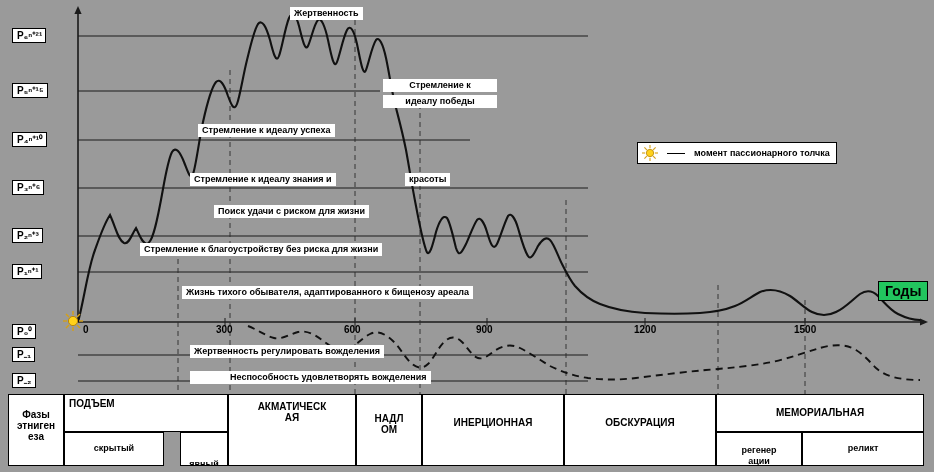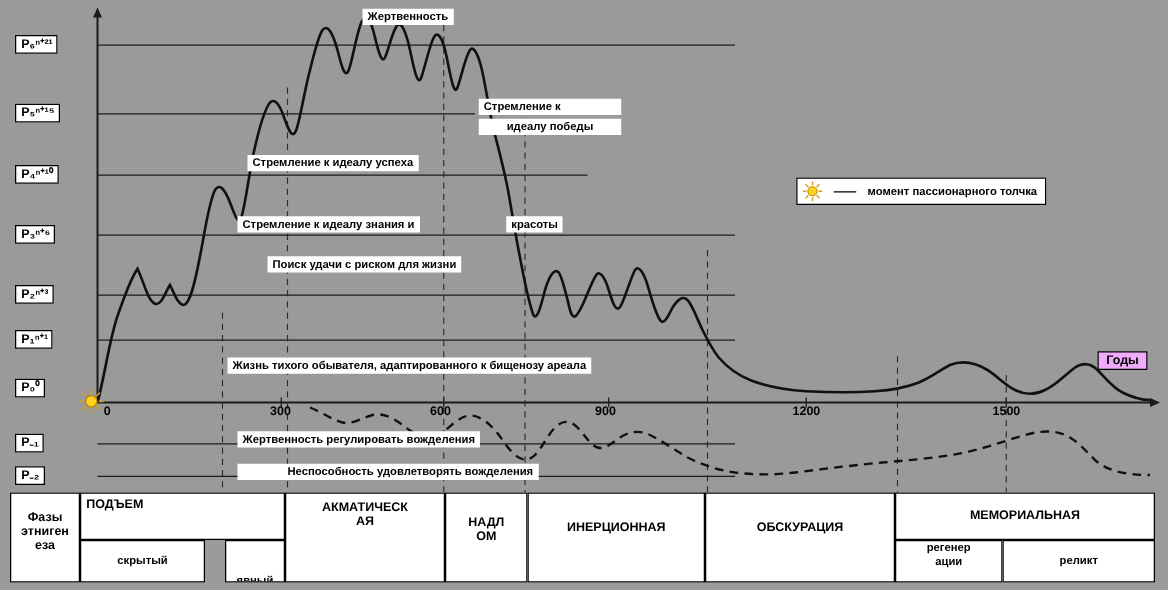--- a/index.html
+++ b/index.html
@@ -275,7 +275,7 @@
 
   <div class="note" style="left:290px;top:7px;">Жертвенность</div>
 
-  <div class="note" style="left:383px;top:79px;width:106px;text-align:left;">Стремление к</div>
+  <div class="note" style="left:383px;top:79px;width:106px;text-align:center;">Стремление к</div>
   <div class="note" style="left:383px;top:95px;width:106px;text-align:center;">идеалу победы</div>
 
   <div class="note" style="left:198px;top:124px;">Стремление к идеалу успеха</div>

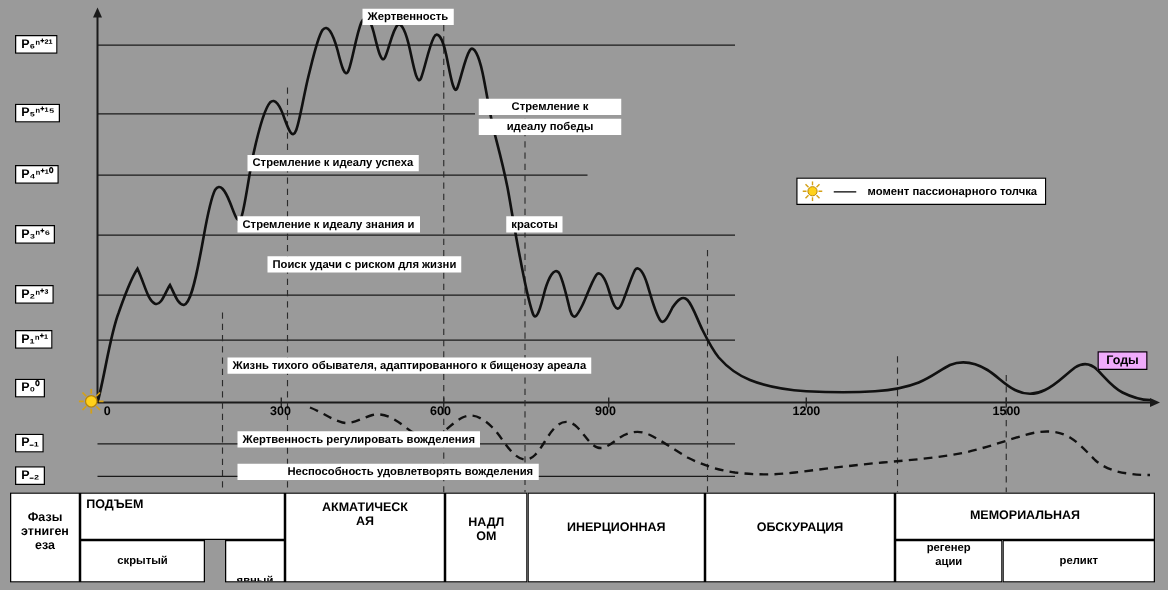--- a/index.html
+++ b/index.html
@@ -285,6 +285,7 @@
 
   <div class="note" style="left:192px;top:205px;margin-left:22px;">Поиск удачи с риском для жизни</div>
 
+  <div class="note" style="left:140px;top:243px;">Стремление к благоустройству без риска для жизни</div>
 
   <div class="note" style="left:182px;top:286px;">Жизнь тихого обывателя, адаптированного к бищенозу ареала</div>
 

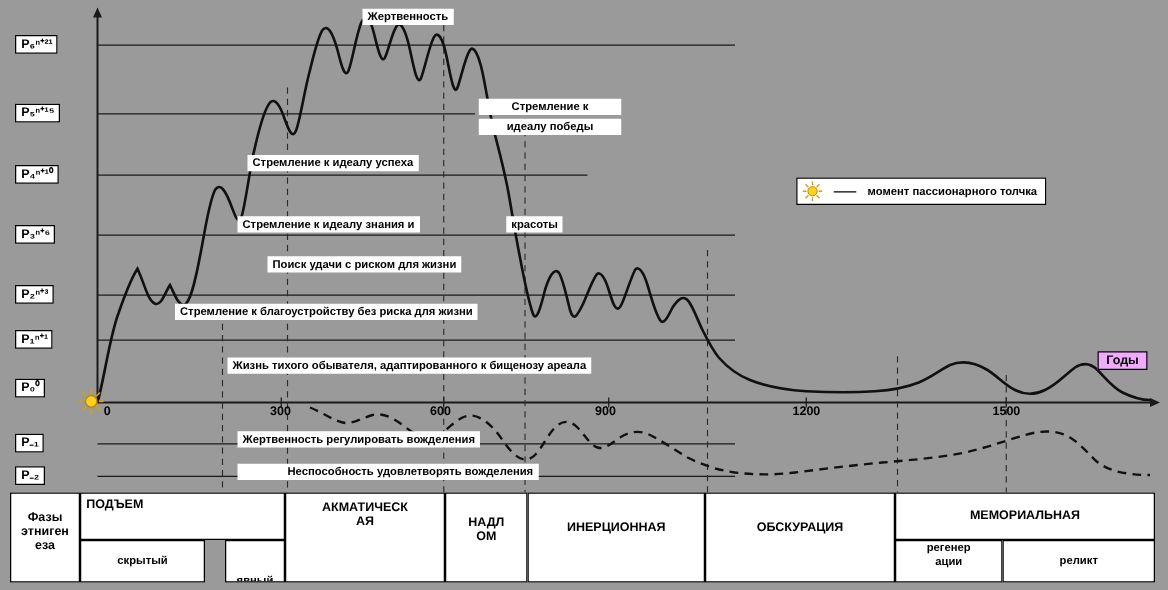--- a/index.html
+++ b/index.html
@@ -58,9 +58,9 @@
 
   .years{
     position:absolute;
-    background:#f0abfc;
+    background:#22c55e;
     border:1px solid #000;
-    font-size:10px;
+    font-size:14px;
     font-weight:bold;
     padding:1px 6px;
   }

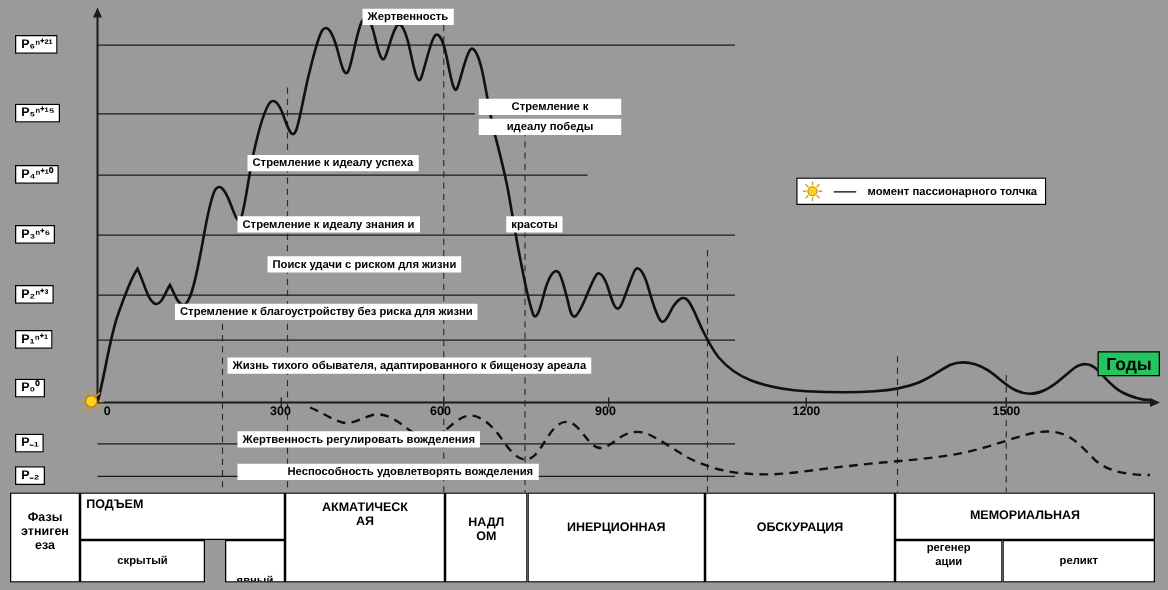--- a/index.html
+++ b/index.html
@@ -228,7 +228,7 @@
   <div class="ylab" style="left:12px;top:180px;">Р₃ⁿ⁺⁶</div>
   <div class="ylab" style="left:12px;top:228px;">Р₂ⁿ⁺³</div>
   <div class="ylab" style="left:12px;top:264px;">Р₁ⁿ⁺¹</div>
-  <div class="ylab" style="left:12px;top:303px;">Р₀⁰</div>
+  <div class="ylab" style="left:12px;top:324px;">Р₀⁰</div>
   <div class="ylab" style="left:12px;top:347px;">Р₋₁</div>
   <div class="ylab" style="left:12px;top:373px;">Р₋₂</div>
 

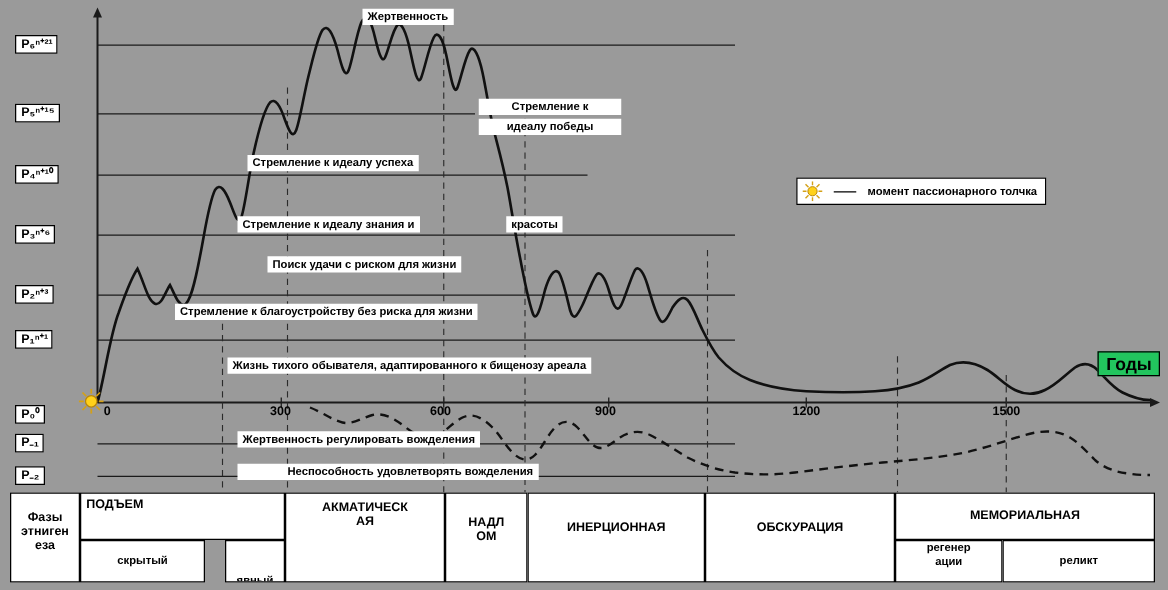--- a/index.html
+++ b/index.html
@@ -331,7 +331,7 @@
     <div class="cell center" style="left:708px;top:0;width:208px;height:38px;padding-top:12px;">
       <span>МЕМОРИАЛЬНАЯ</span>
     </div>
-    <div class="cell center small" style="left:708px;top:38px;width:86px;height:34px;padding-top:0;">
+    <div class="cell center small" style="left:708px;top:38px;width:86px;height:34px;padding-top:12px;">
       <div>регенер</div>
       <div>ации</div>
     </div>

